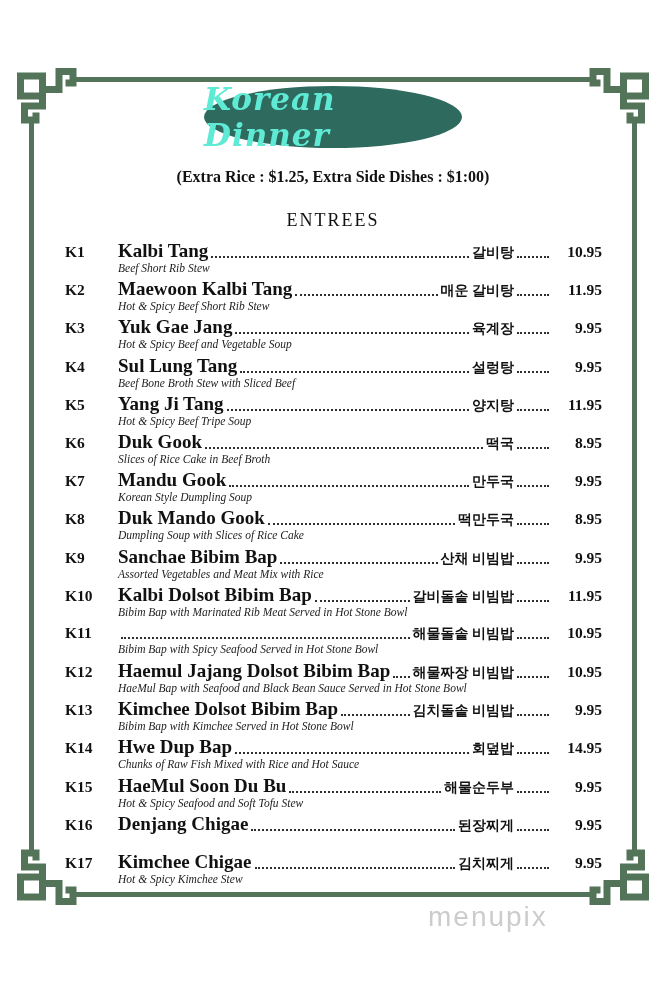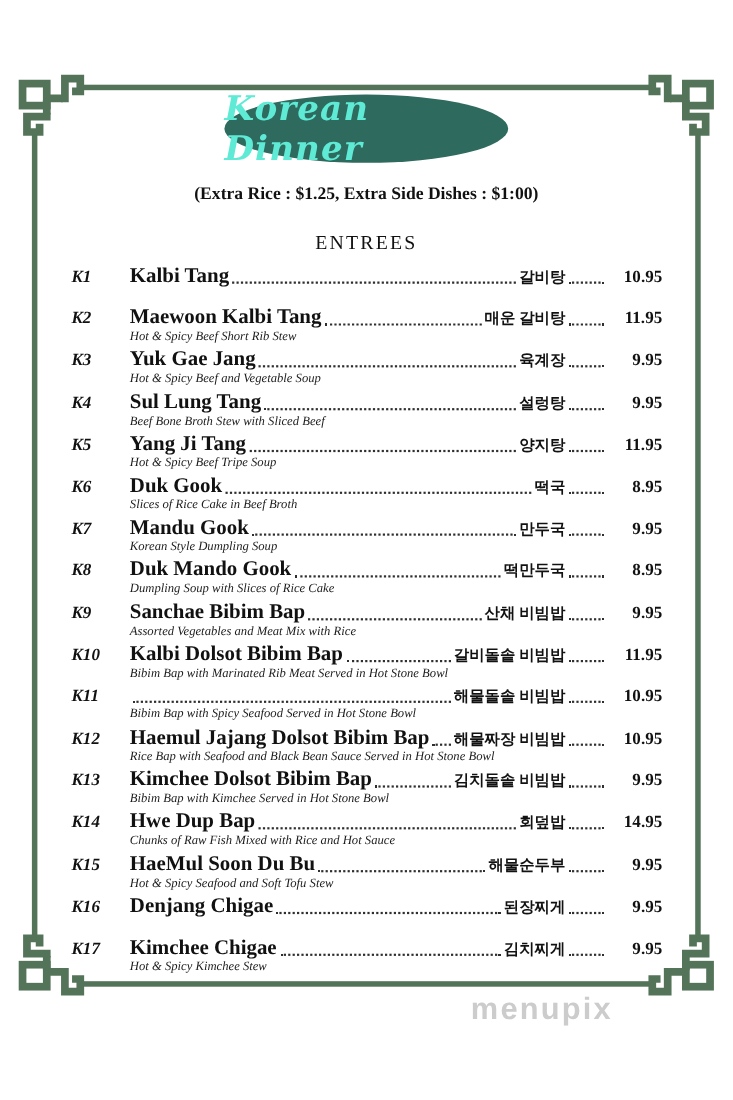--- a/index.html
+++ b/index.html
@@ -44,7 +44,7 @@
   .menu { position:absolute; left:65px; right:64px; top:242px; }
   .item { height:38.2px; }
   .item-main { display:flex; align-items:baseline; line-height:18px; }
-  .code  { flex:0 0 53px; font-weight:bold; font-size:15.5px;font-style:italic; }
+  .code  { flex:0 0 53px; font-weight:bold; font-size:15.5px; }
   .name  { font-weight:bold; font-size:19px; white-space:nowrap; }
   .leader {
     flex:1 1 auto; min-width:14px; align-self:flex-end;

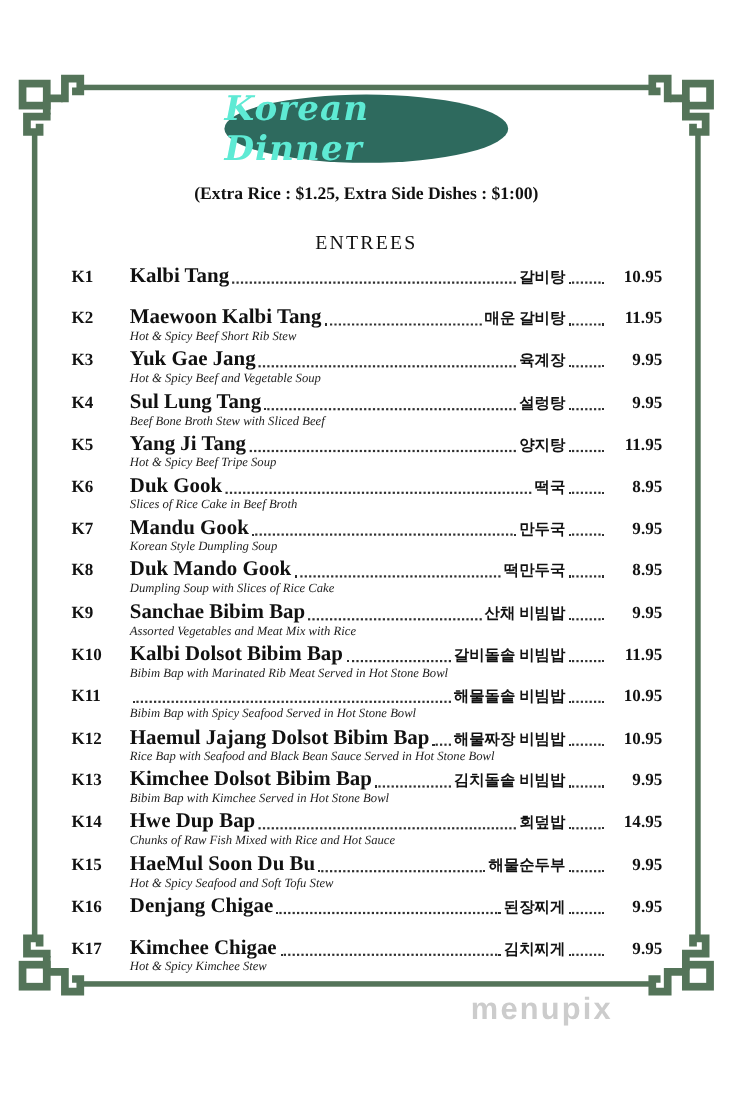--- a/index.html
+++ b/index.html
@@ -125,6 +125,7 @@
       <span class="leader-short"></span>
       <span class="price">10.95</span>
     </div>
+    <div class="desc">Beef Short Rib Stew</div>
   </div>
 
   <div class="item">

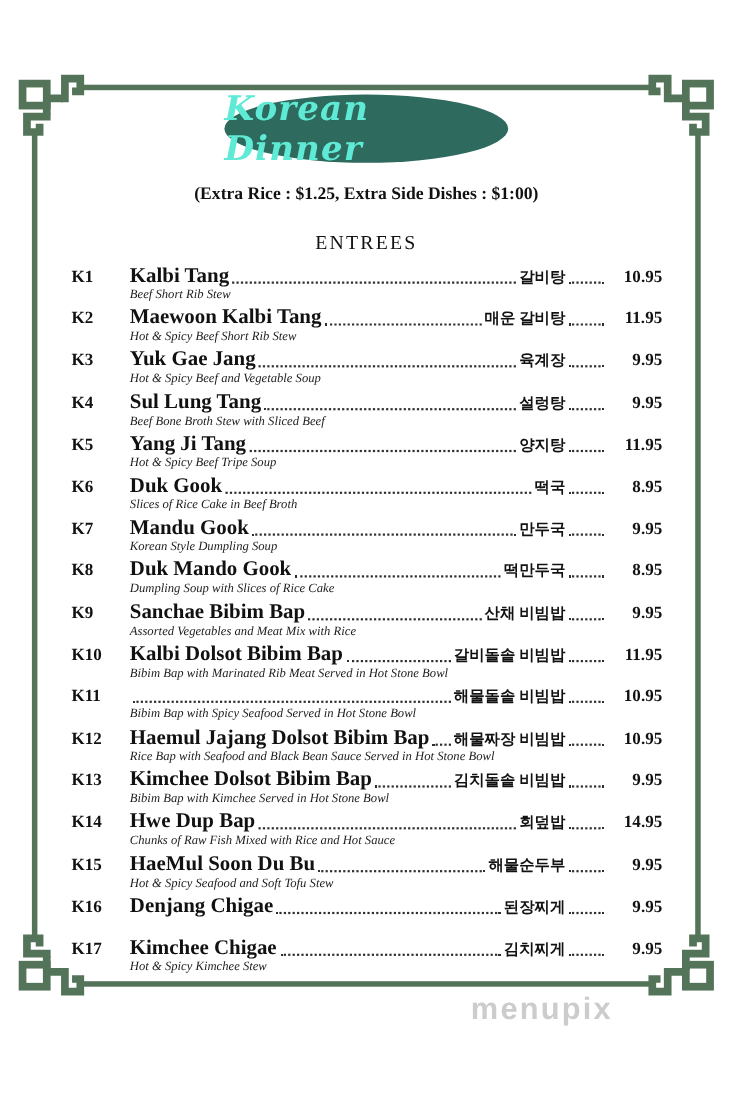--- a/index.html
+++ b/index.html
@@ -256,7 +256,7 @@
       <span class="leader-short"></span>
       <span class="price">10.95</span>
     </div>
-    <div class="desc">Rice Bap with Seafood and Black Bean Sauce Served in Hot Stone Bowl</div>
+    <div class="desc">HaeMul Bap with Seafood and Black Bean Sauce Served in Hot Stone Bowl</div>
   </div>
 
   <div class="item">

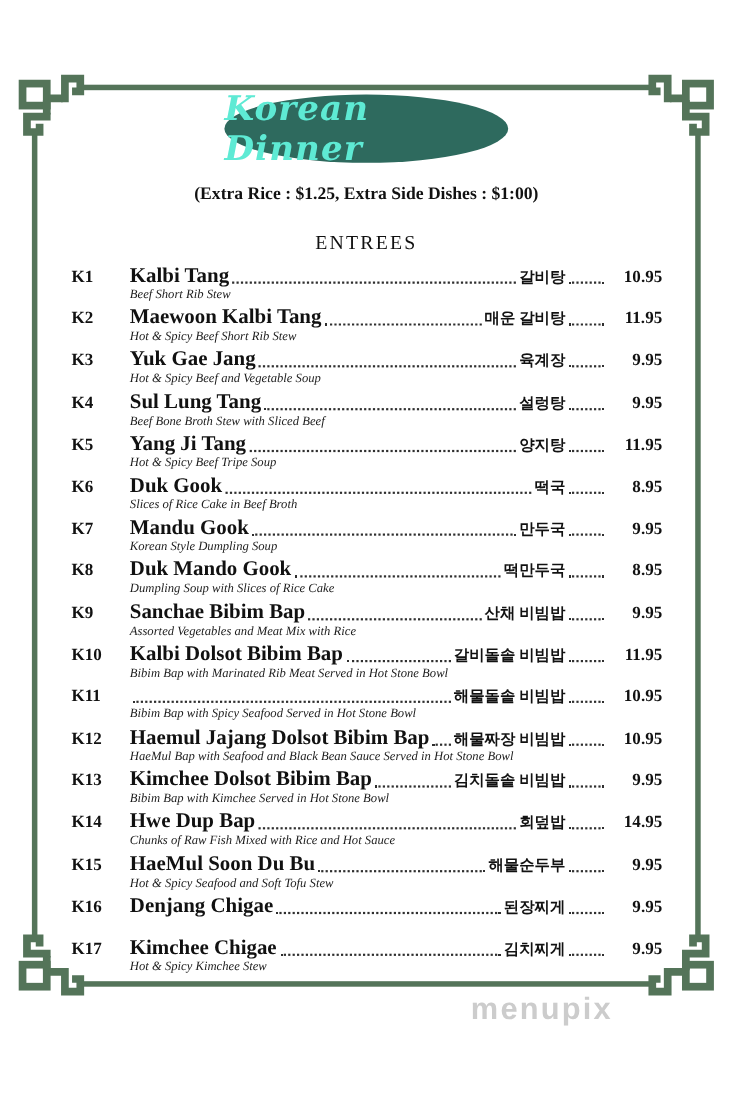--- a/index.html
+++ b/index.html
@@ -64,7 +64,7 @@
   .watermark {
     position:absolute; left:428px; top:901px;
     font-family:"Liberation Sans", sans-serif;
-    font-size:28px; color:#cccccc; letter-spacing:2px; font-weight:700;
+    font-size:28px; color:#cccccc; letter-spacing:2px; font-weight:400;
   }
 </style>
 </head>

